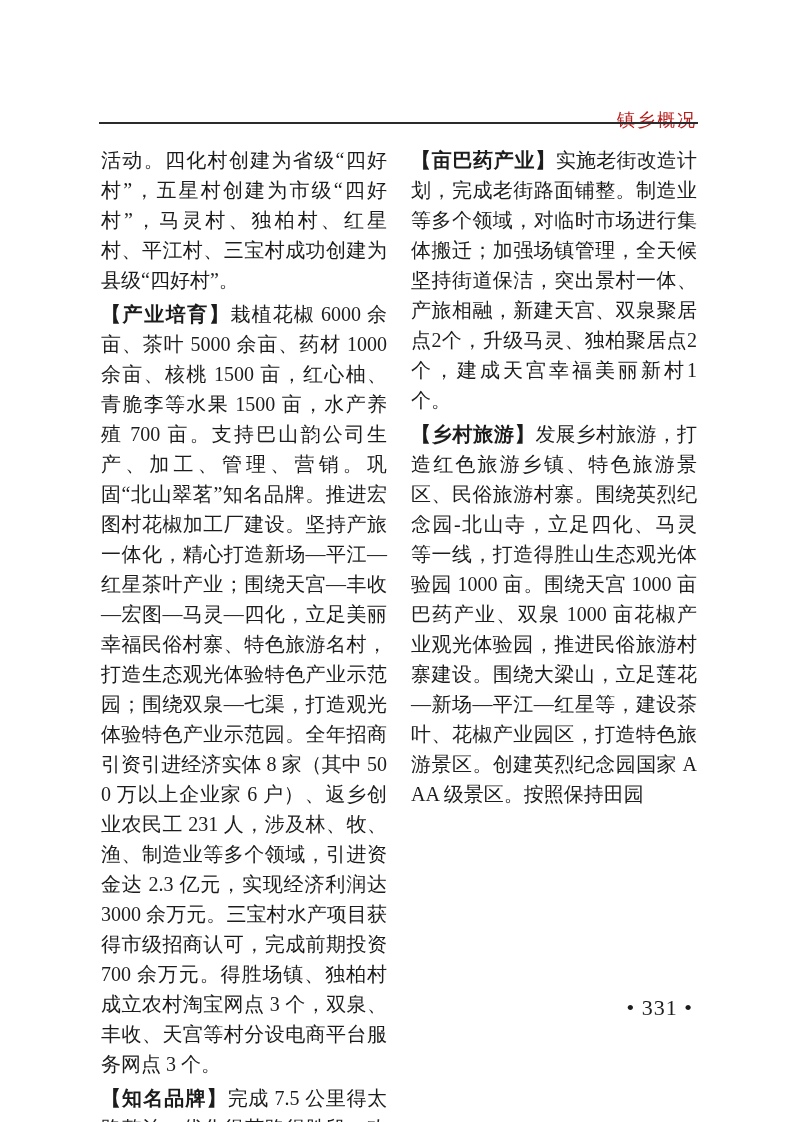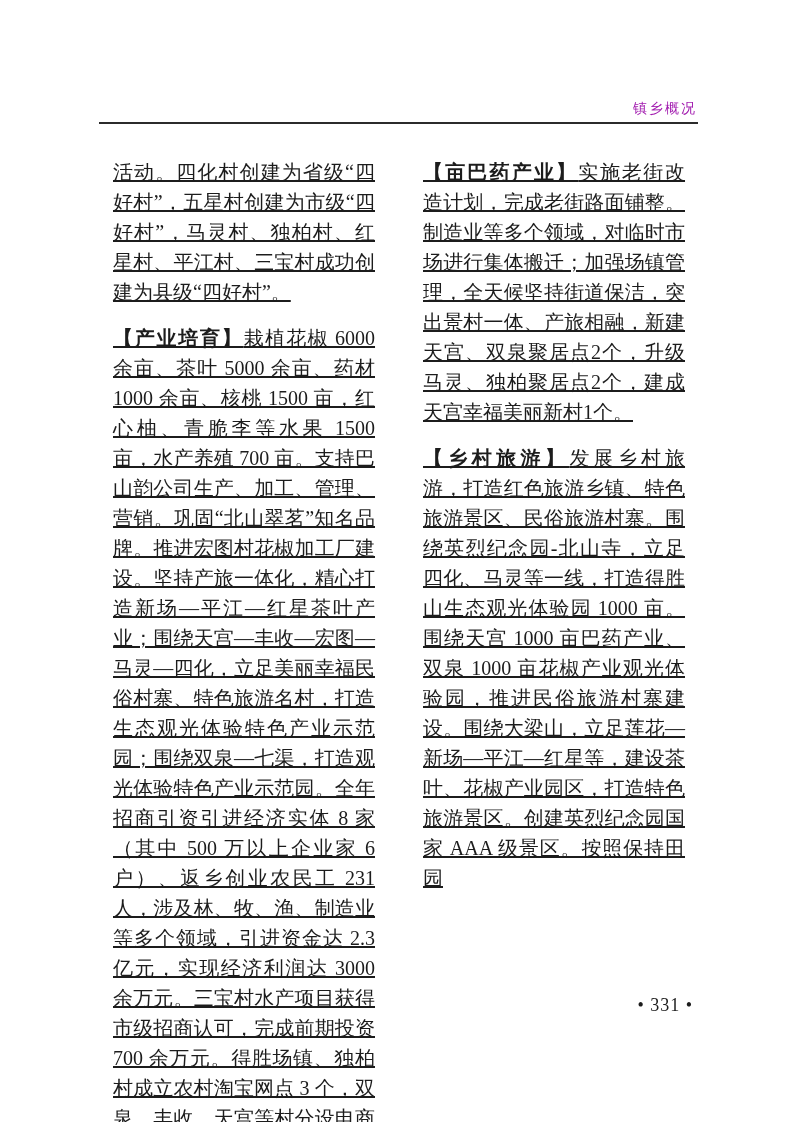--- a/index.html
+++ b/index.html
@@ -18,11 +18,11 @@
   }
   .header-title {
     position: absolute;
-    top: 100px;
+    top: 108px;
     right: 96px;
-    font-size: 14px;
+    font-size: 18px;
     letter-spacing: 2px;
-    color: #a21caf;
+    color: #b91c1c;
     white-space: nowrap;
   }
   .header-rule {

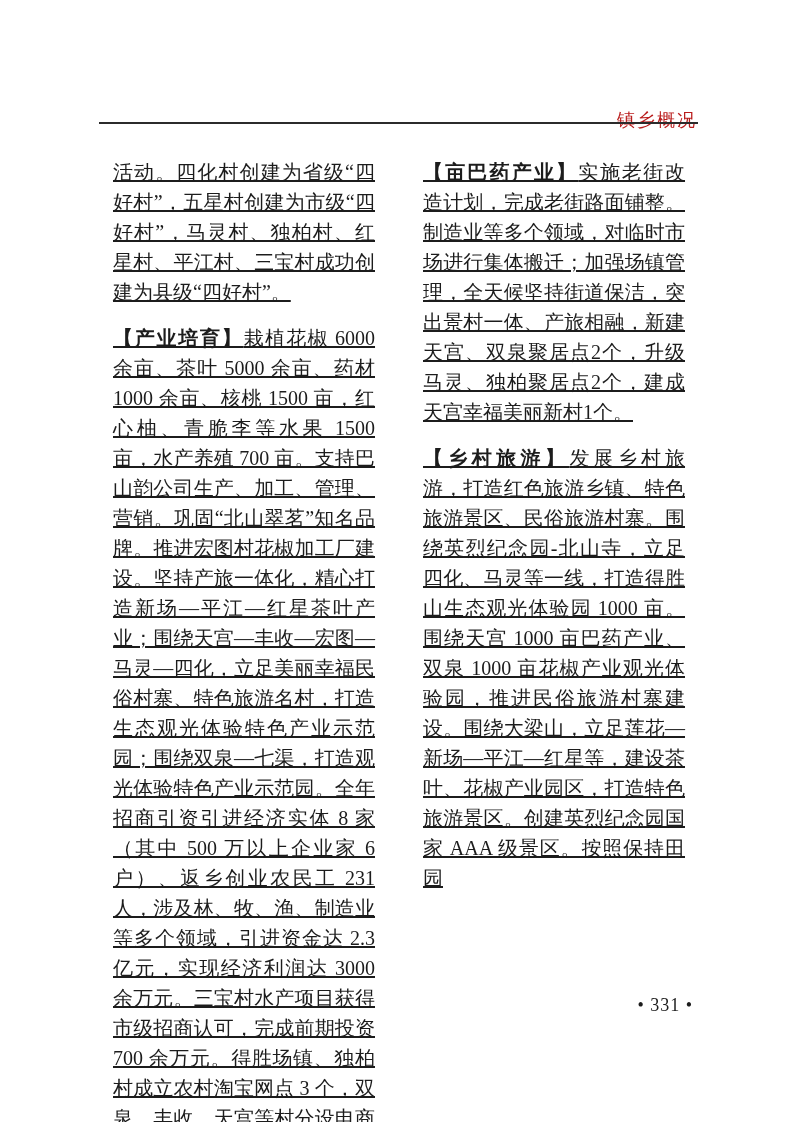--- a/index.html
+++ b/index.html
@@ -50,9 +50,8 @@
     word-break: break-all;
   }
   .column p {
-    margin: 16px;
+    margin: 4px;
     padding: 0;
-    text-decoration: underline;
   }
   .sec {
     font-weight: 700;

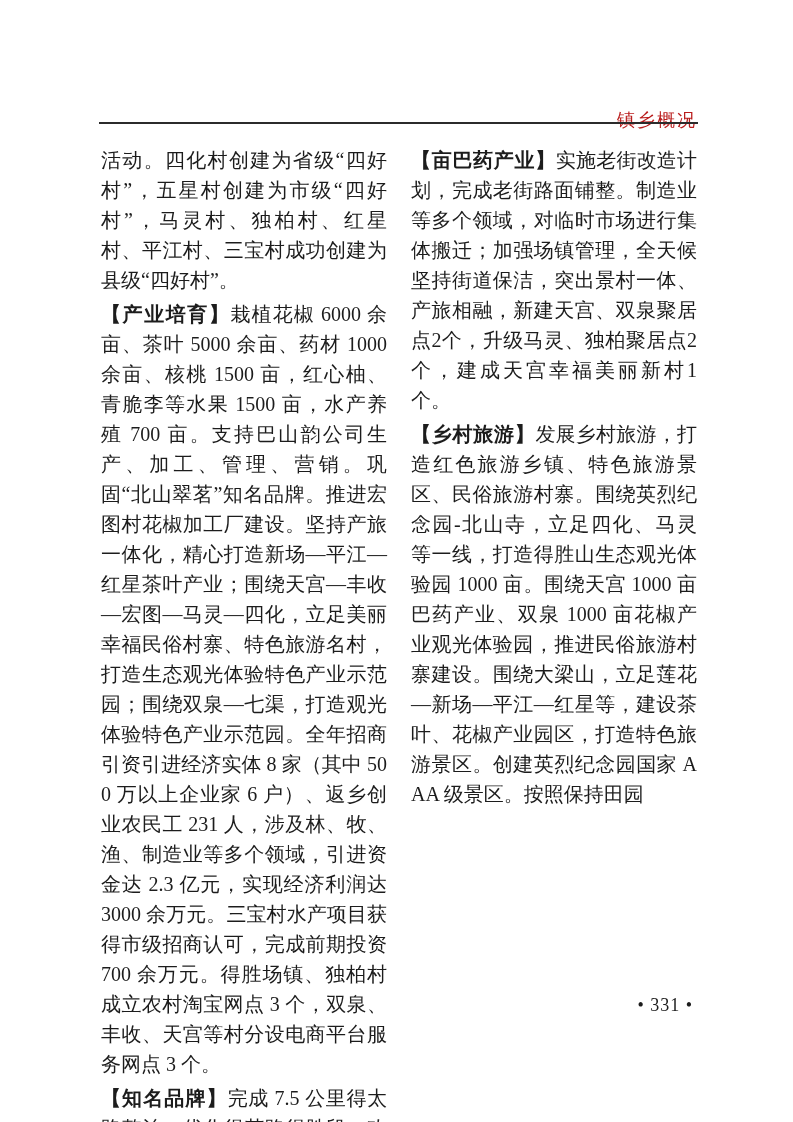--- a/index.html
+++ b/index.html
@@ -62,7 +62,7 @@
     position: absolute;
     top: 995px;
     right: 100px;
-    font-size: 18px;
+    font-size: 22px;
     letter-spacing: 1px;
     color: #1c1c1c;
   }

